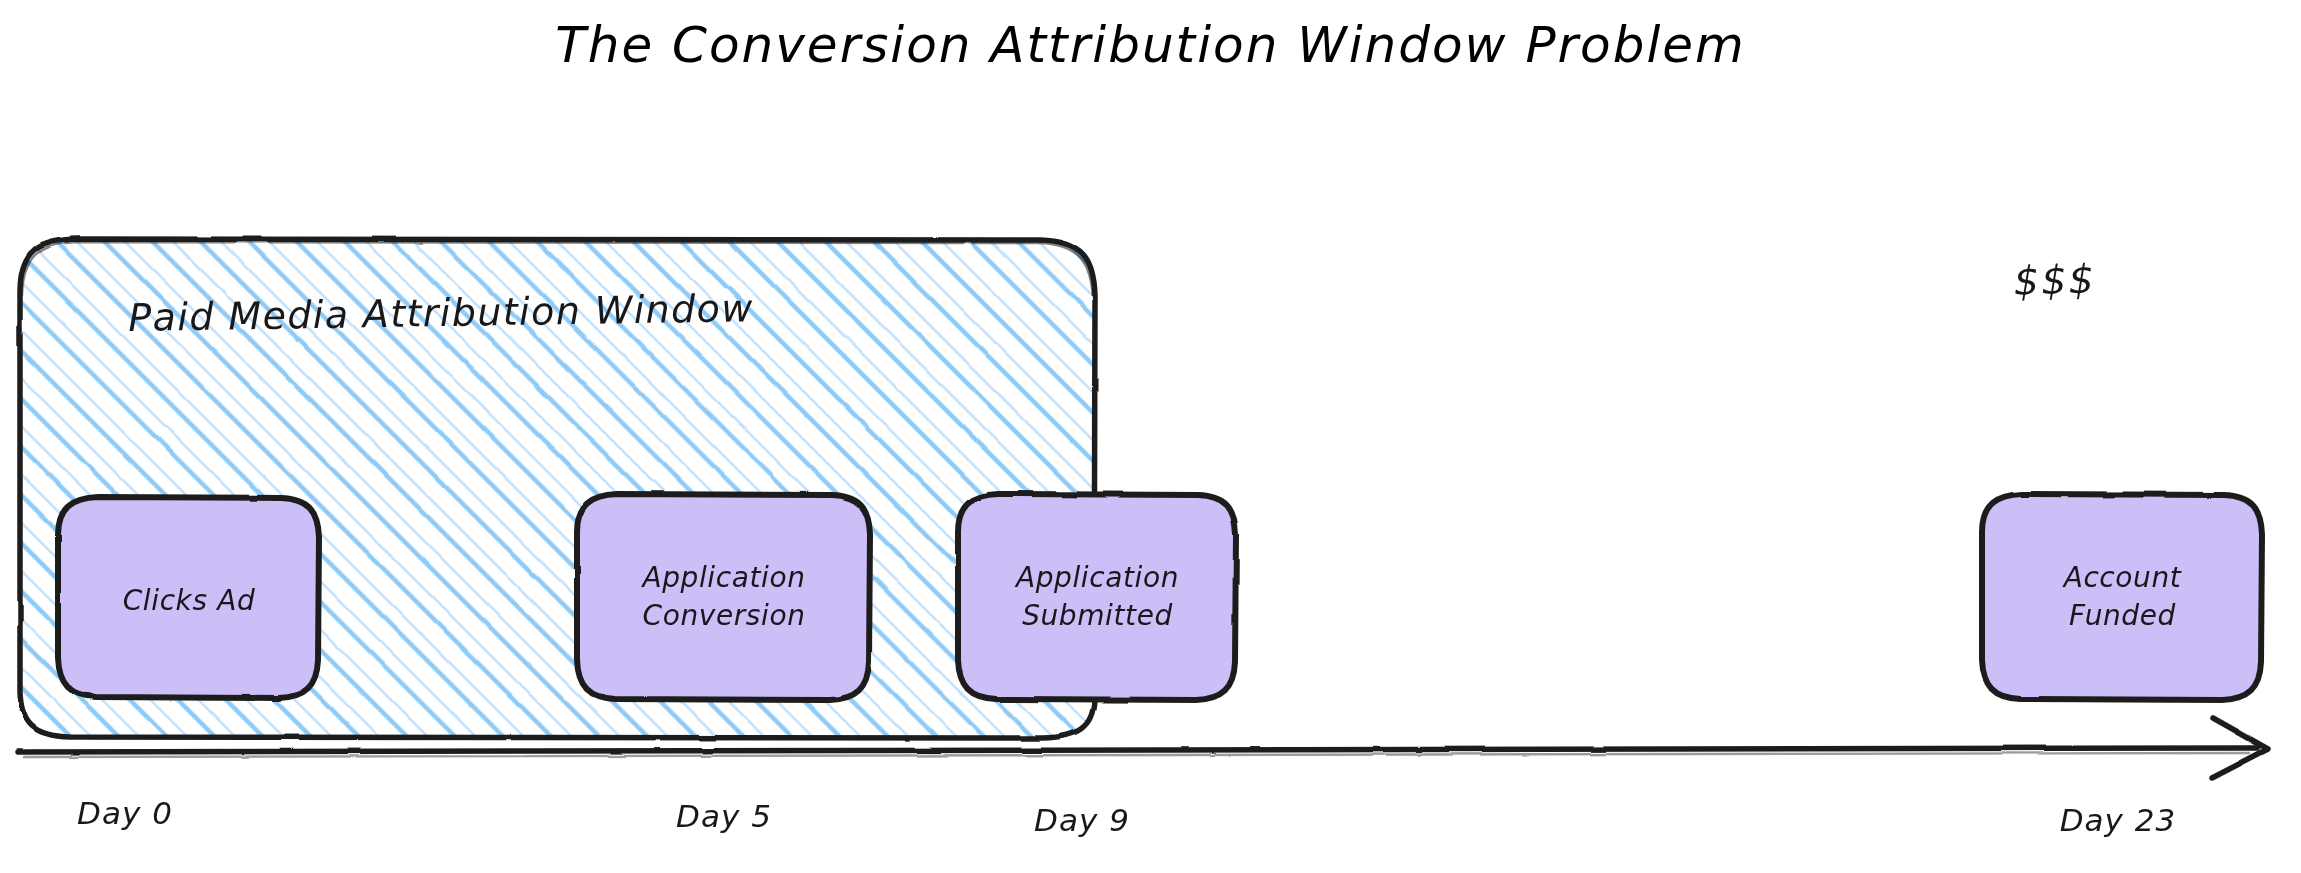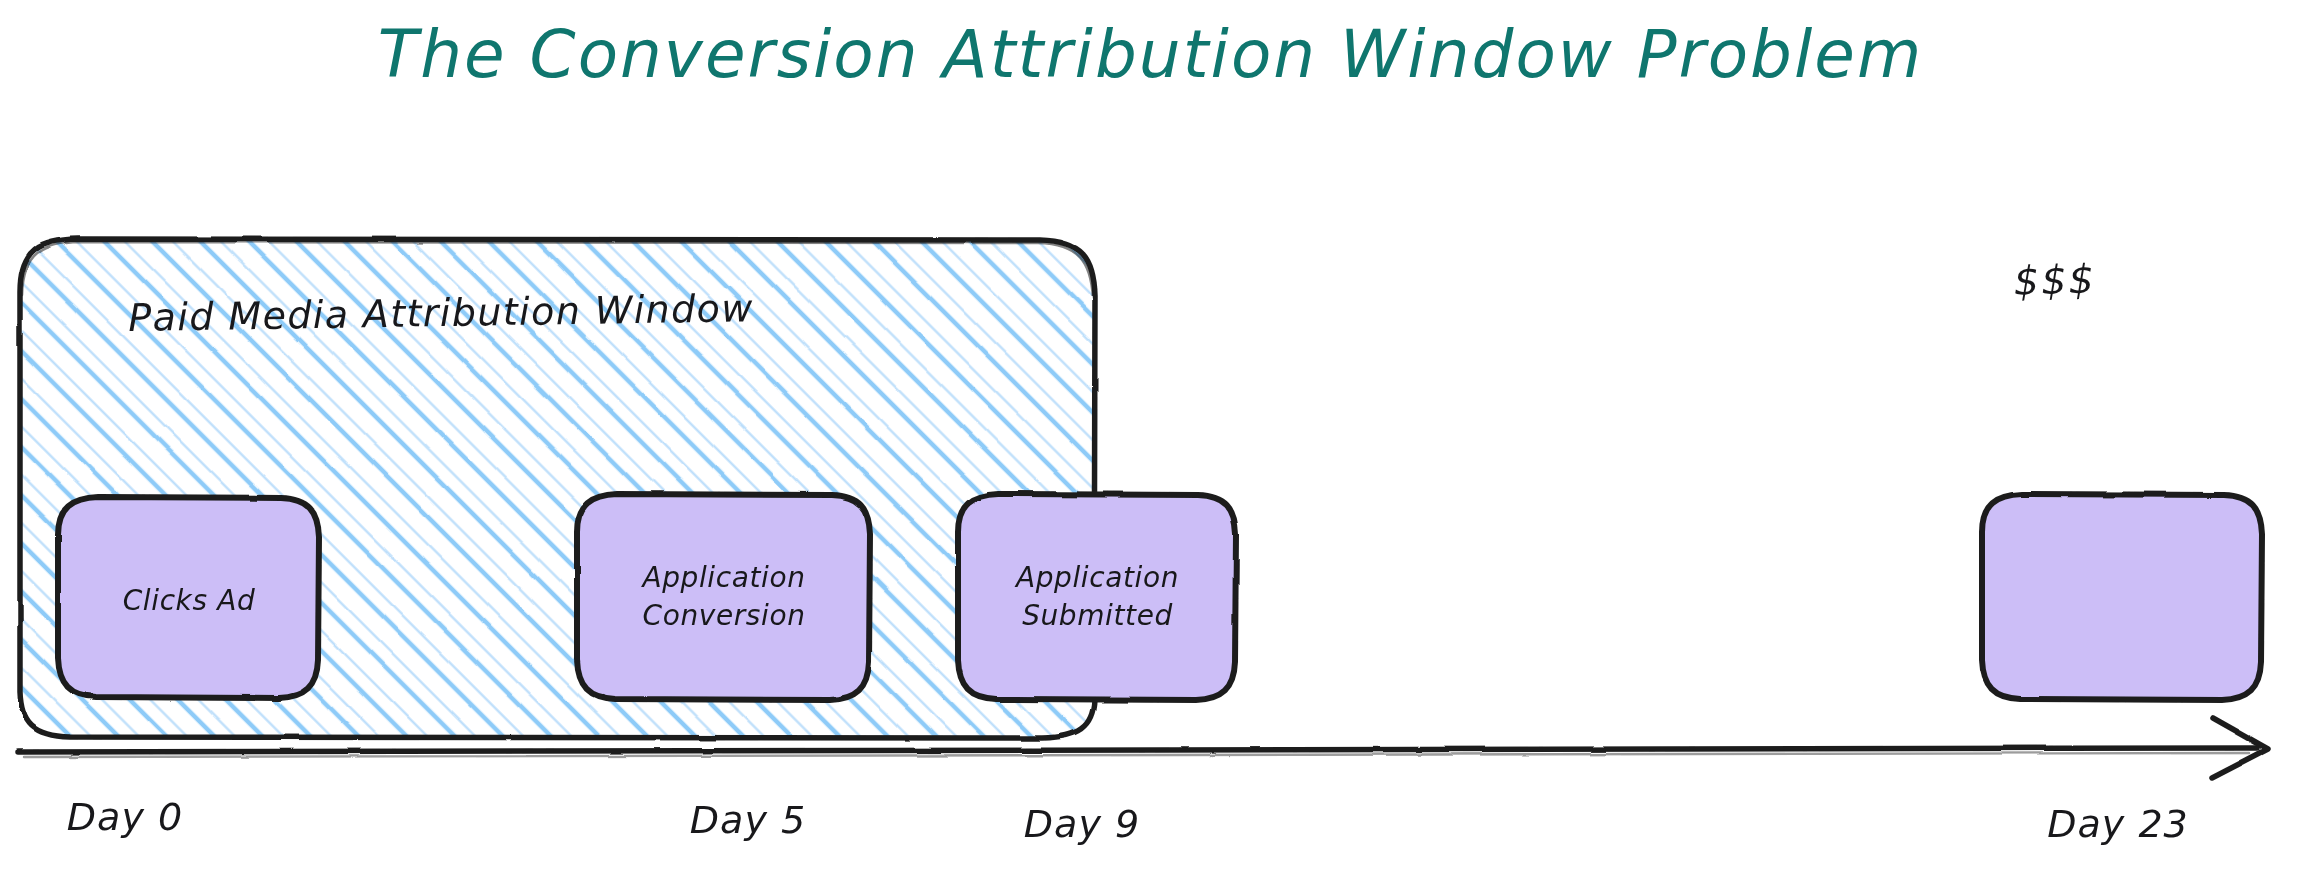--- a/index.html
+++ b/index.html
@@ -41,10 +41,10 @@
     top: 16px;
     width: 2301px;
     text-align: center;
-    font-size: 66px;
+    font-size: 50px;
     font-style: italic;
     letter-spacing: 2px;
-    color: #0f766e;
+    color: #000000;
   }
 
   #window-label {

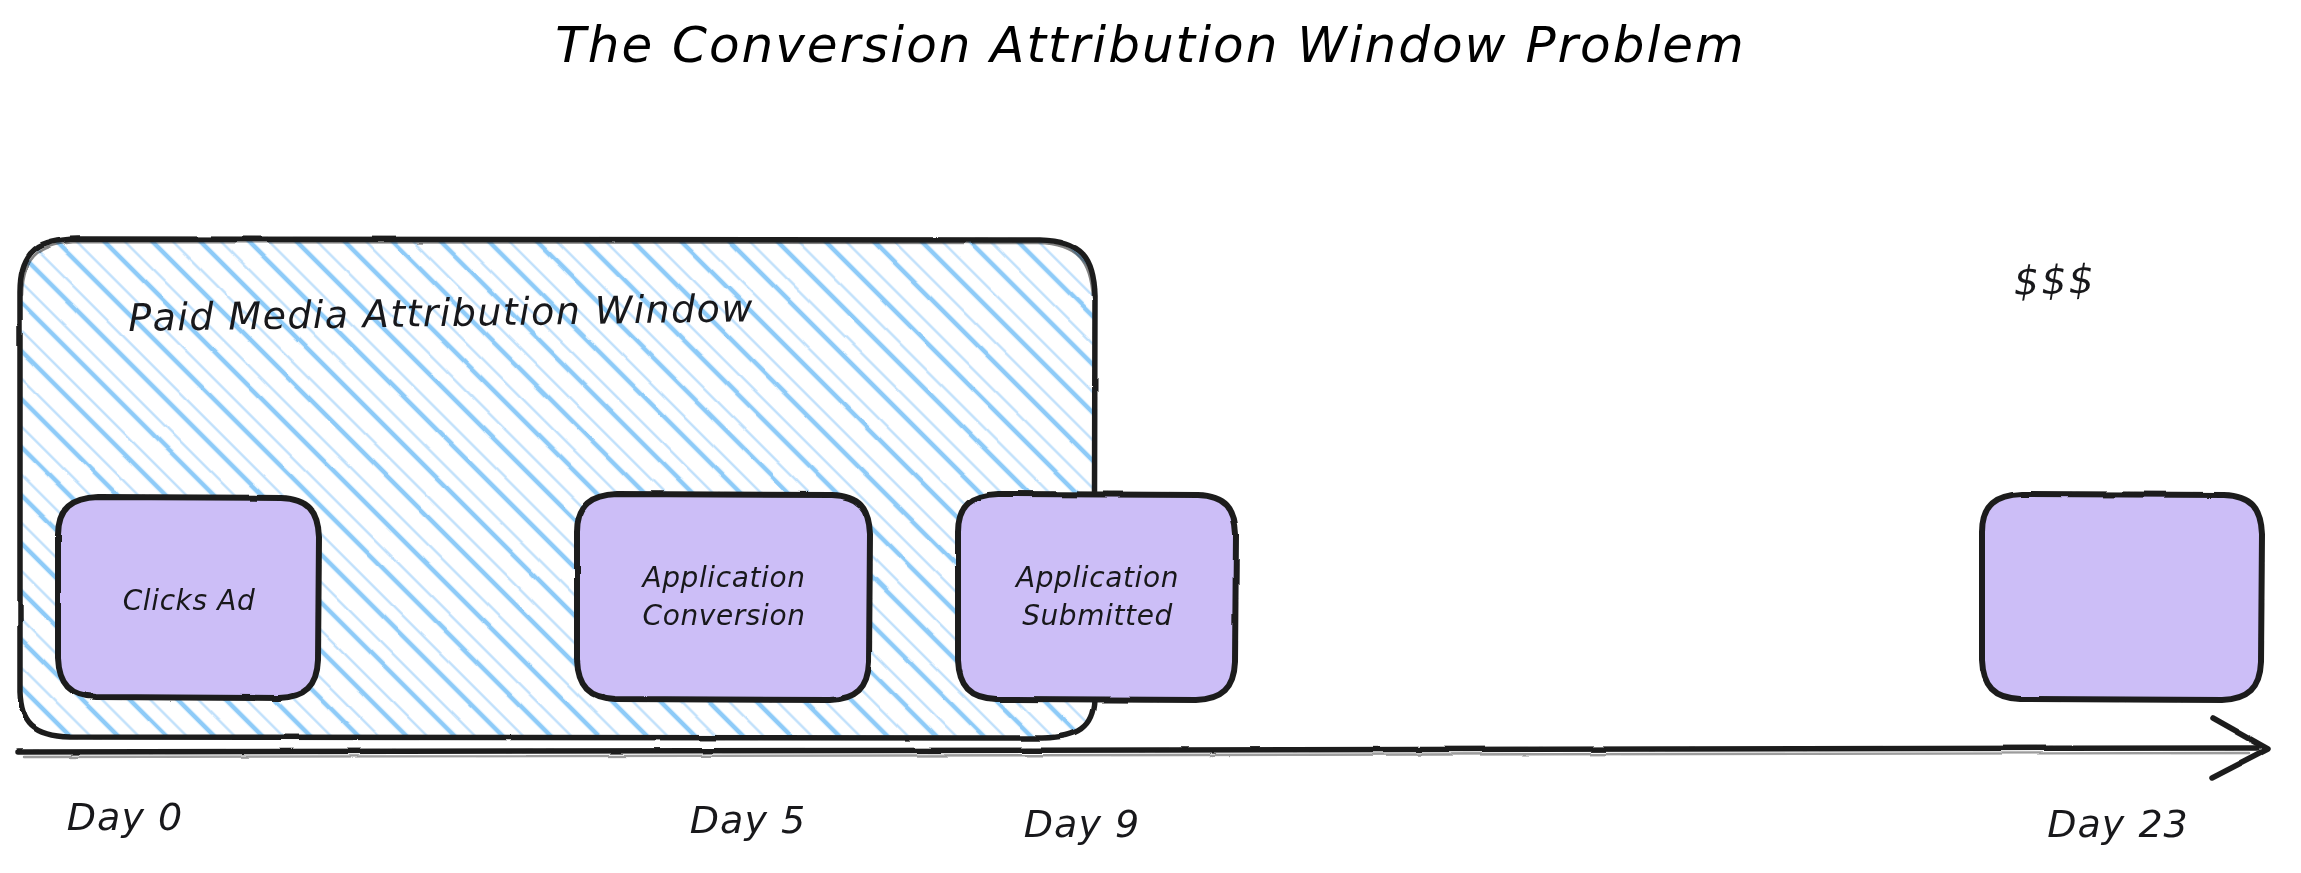--- a/index.html
+++ b/index.html
@@ -212,6 +212,10 @@
   </div>
 
   <div class="hit" style="left:1982px; top:492px; width:281px; height:210px;"></div>
+  <div class="node-label" style="left:1982px; top:492px; width:281px; height:210px; flex-direction:column;">
+    <span>Account</span>
+    <span>Funded</span>
+  </div>
 
   <div class="txt tick-label" style="left:25px; top:795px; width:200px;">Day 0</div>
   <div class="txt tick-label" style="left:648px; top:798px; width:200px;">Day 5</div>

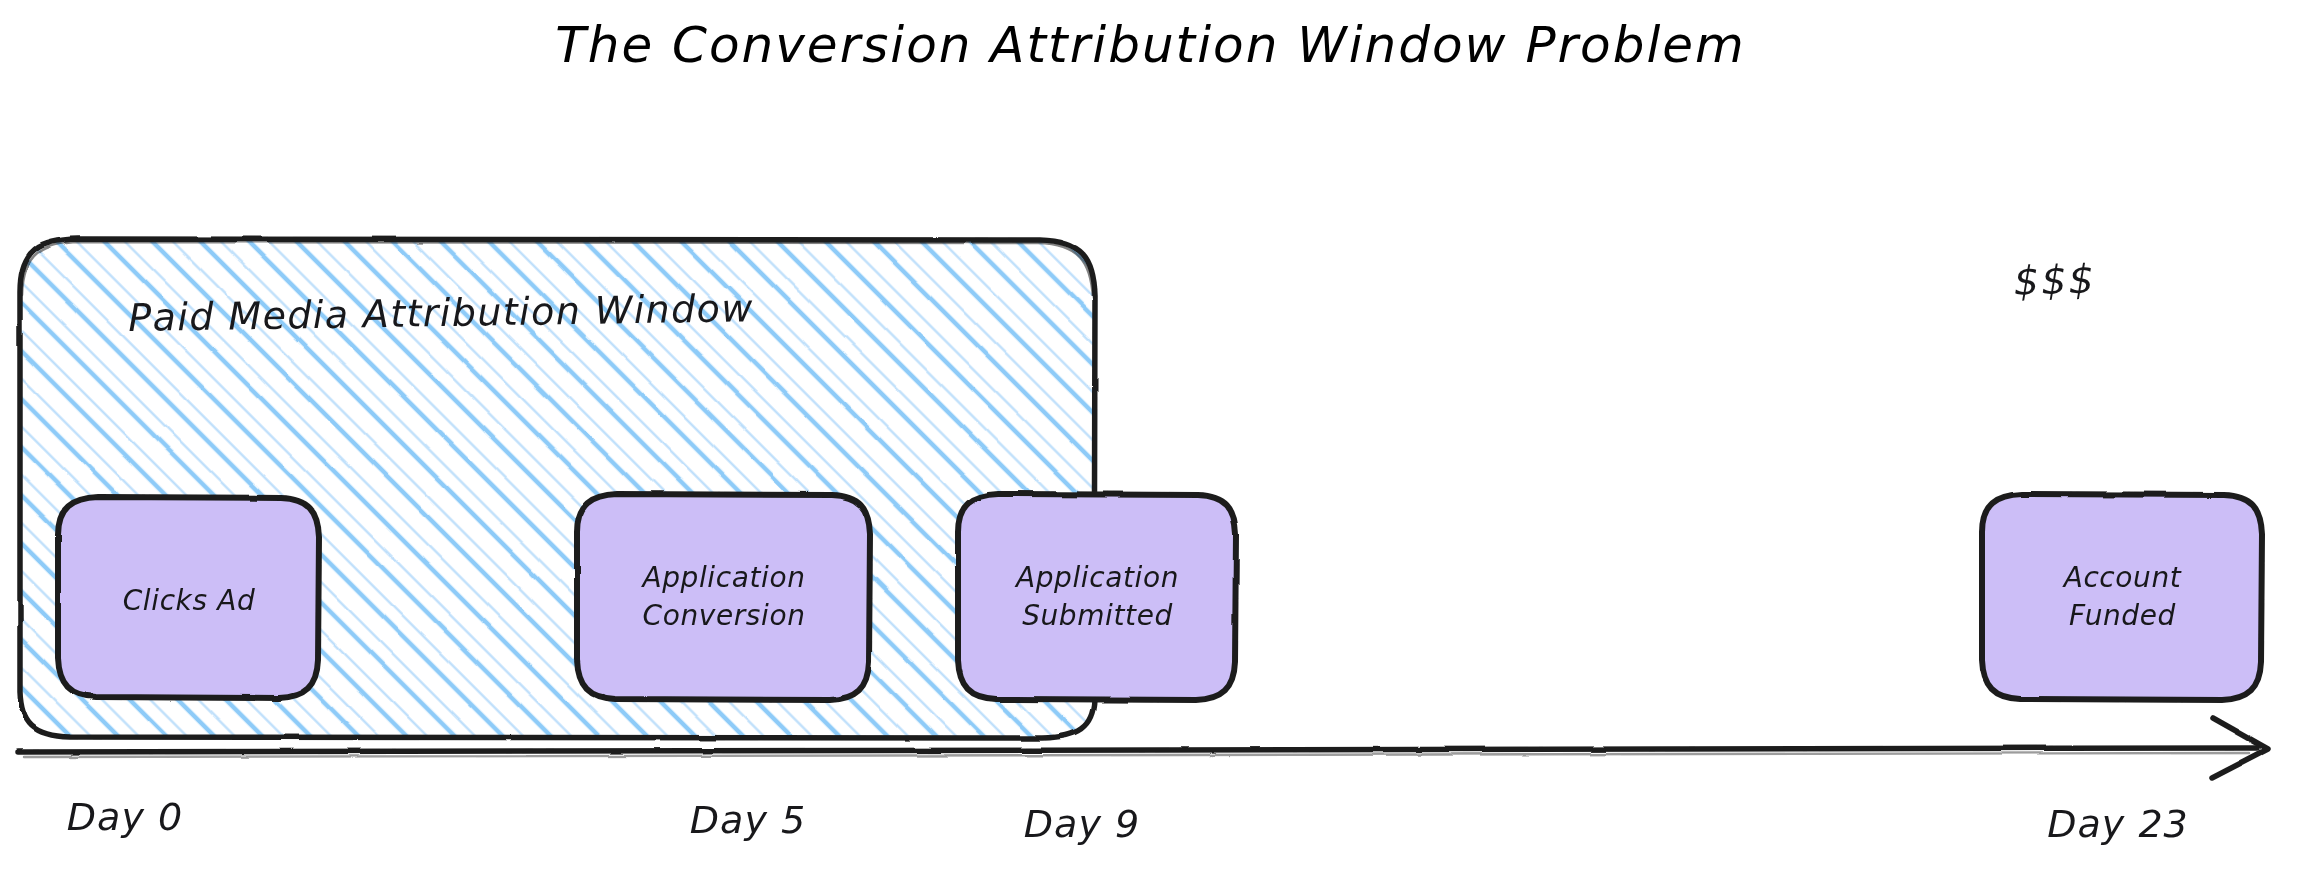--- a/index.html
+++ b/index.html
@@ -73,7 +73,7 @@
 
   .tick-label {
     position: absolute;
-    font-size: 38px;
+    font-size: 31px;
     font-style: italic;
     letter-spacing: 1px;
     color: #18181b;

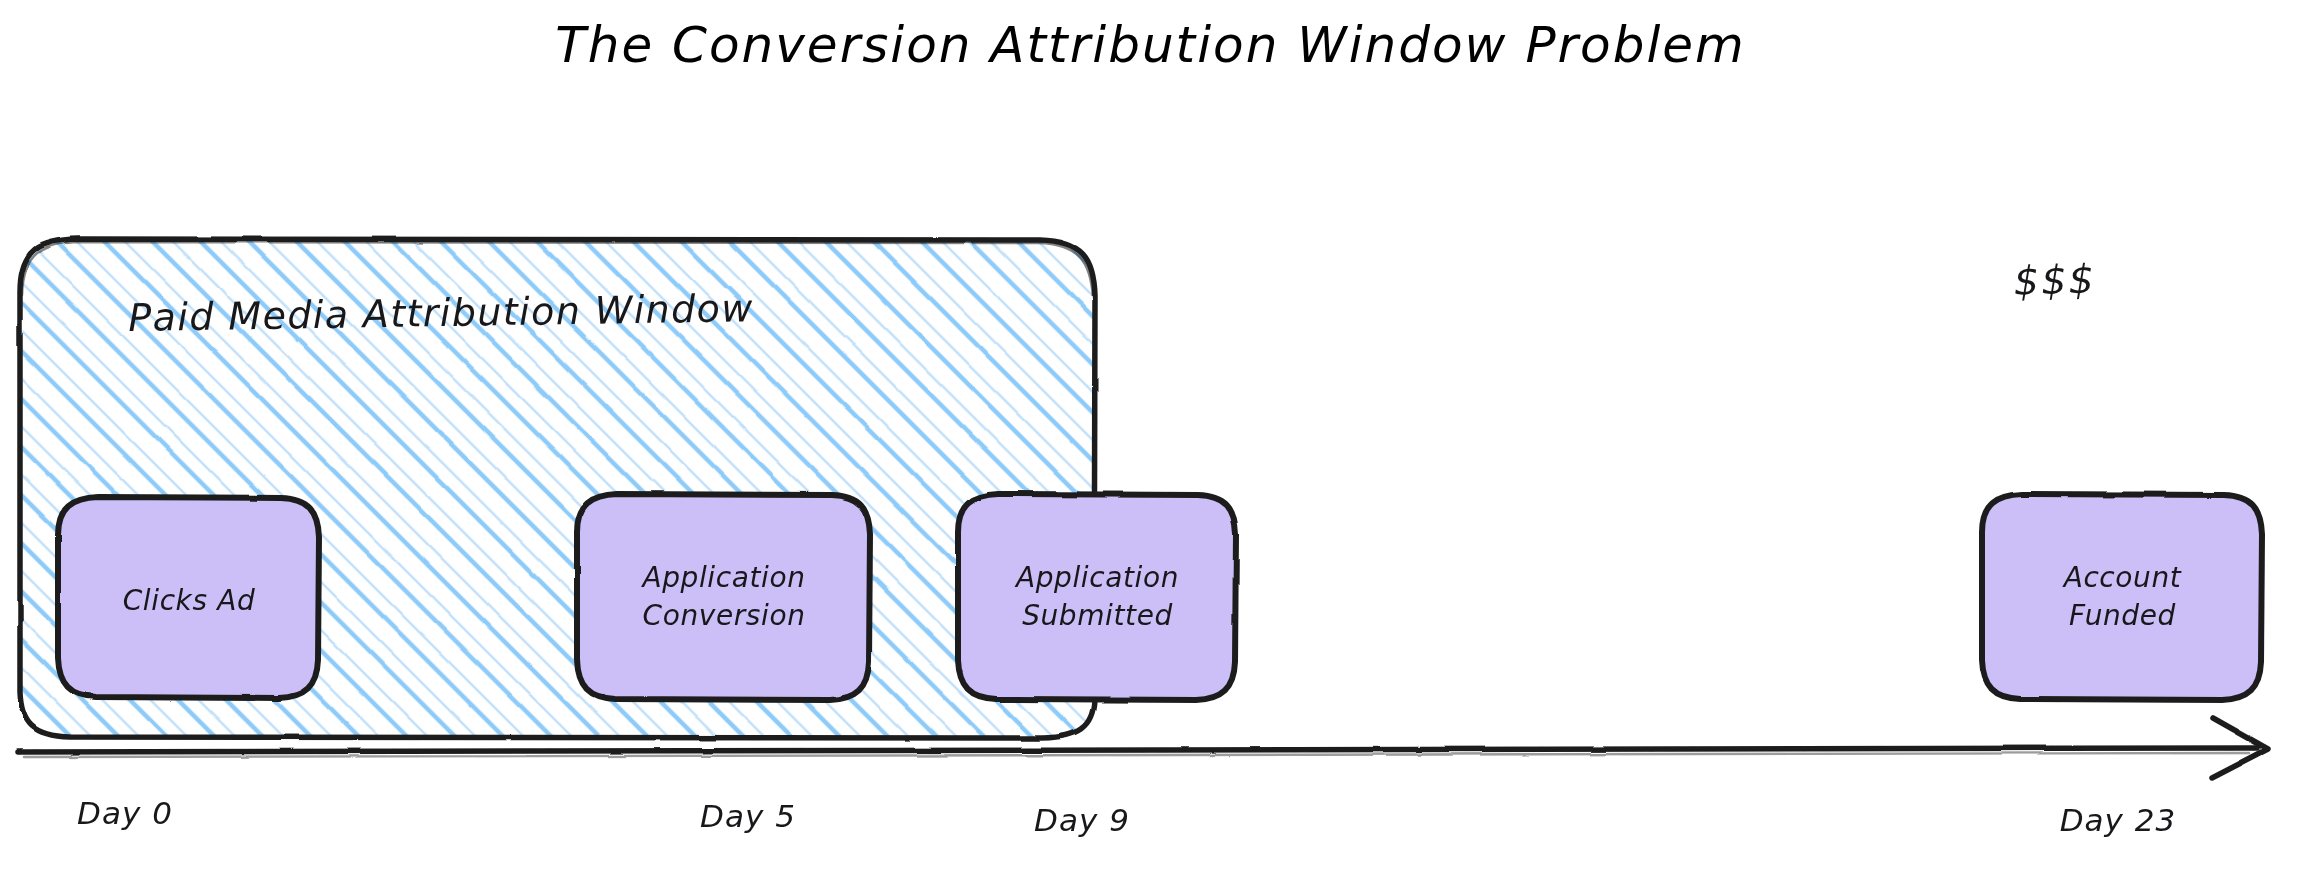--- a/index.html
+++ b/index.html
@@ -218,7 +218,7 @@
   </div>
 
   <div class="txt tick-label" style="left:25px; top:795px; width:200px;">Day 0</div>
-  <div class="txt tick-label" style="left:648px; top:798px; width:200px;">Day 5</div>
+  <div class="txt tick-label" style="left:624px; top:798px; width:200px;">Day 5</div>
   <div class="txt tick-label" style="left:982px; top:802px; width:200px;">Day 9</div>
   <div class="txt tick-label" style="left:2018px; top:802px; width:200px;">Day 23</div>
 

